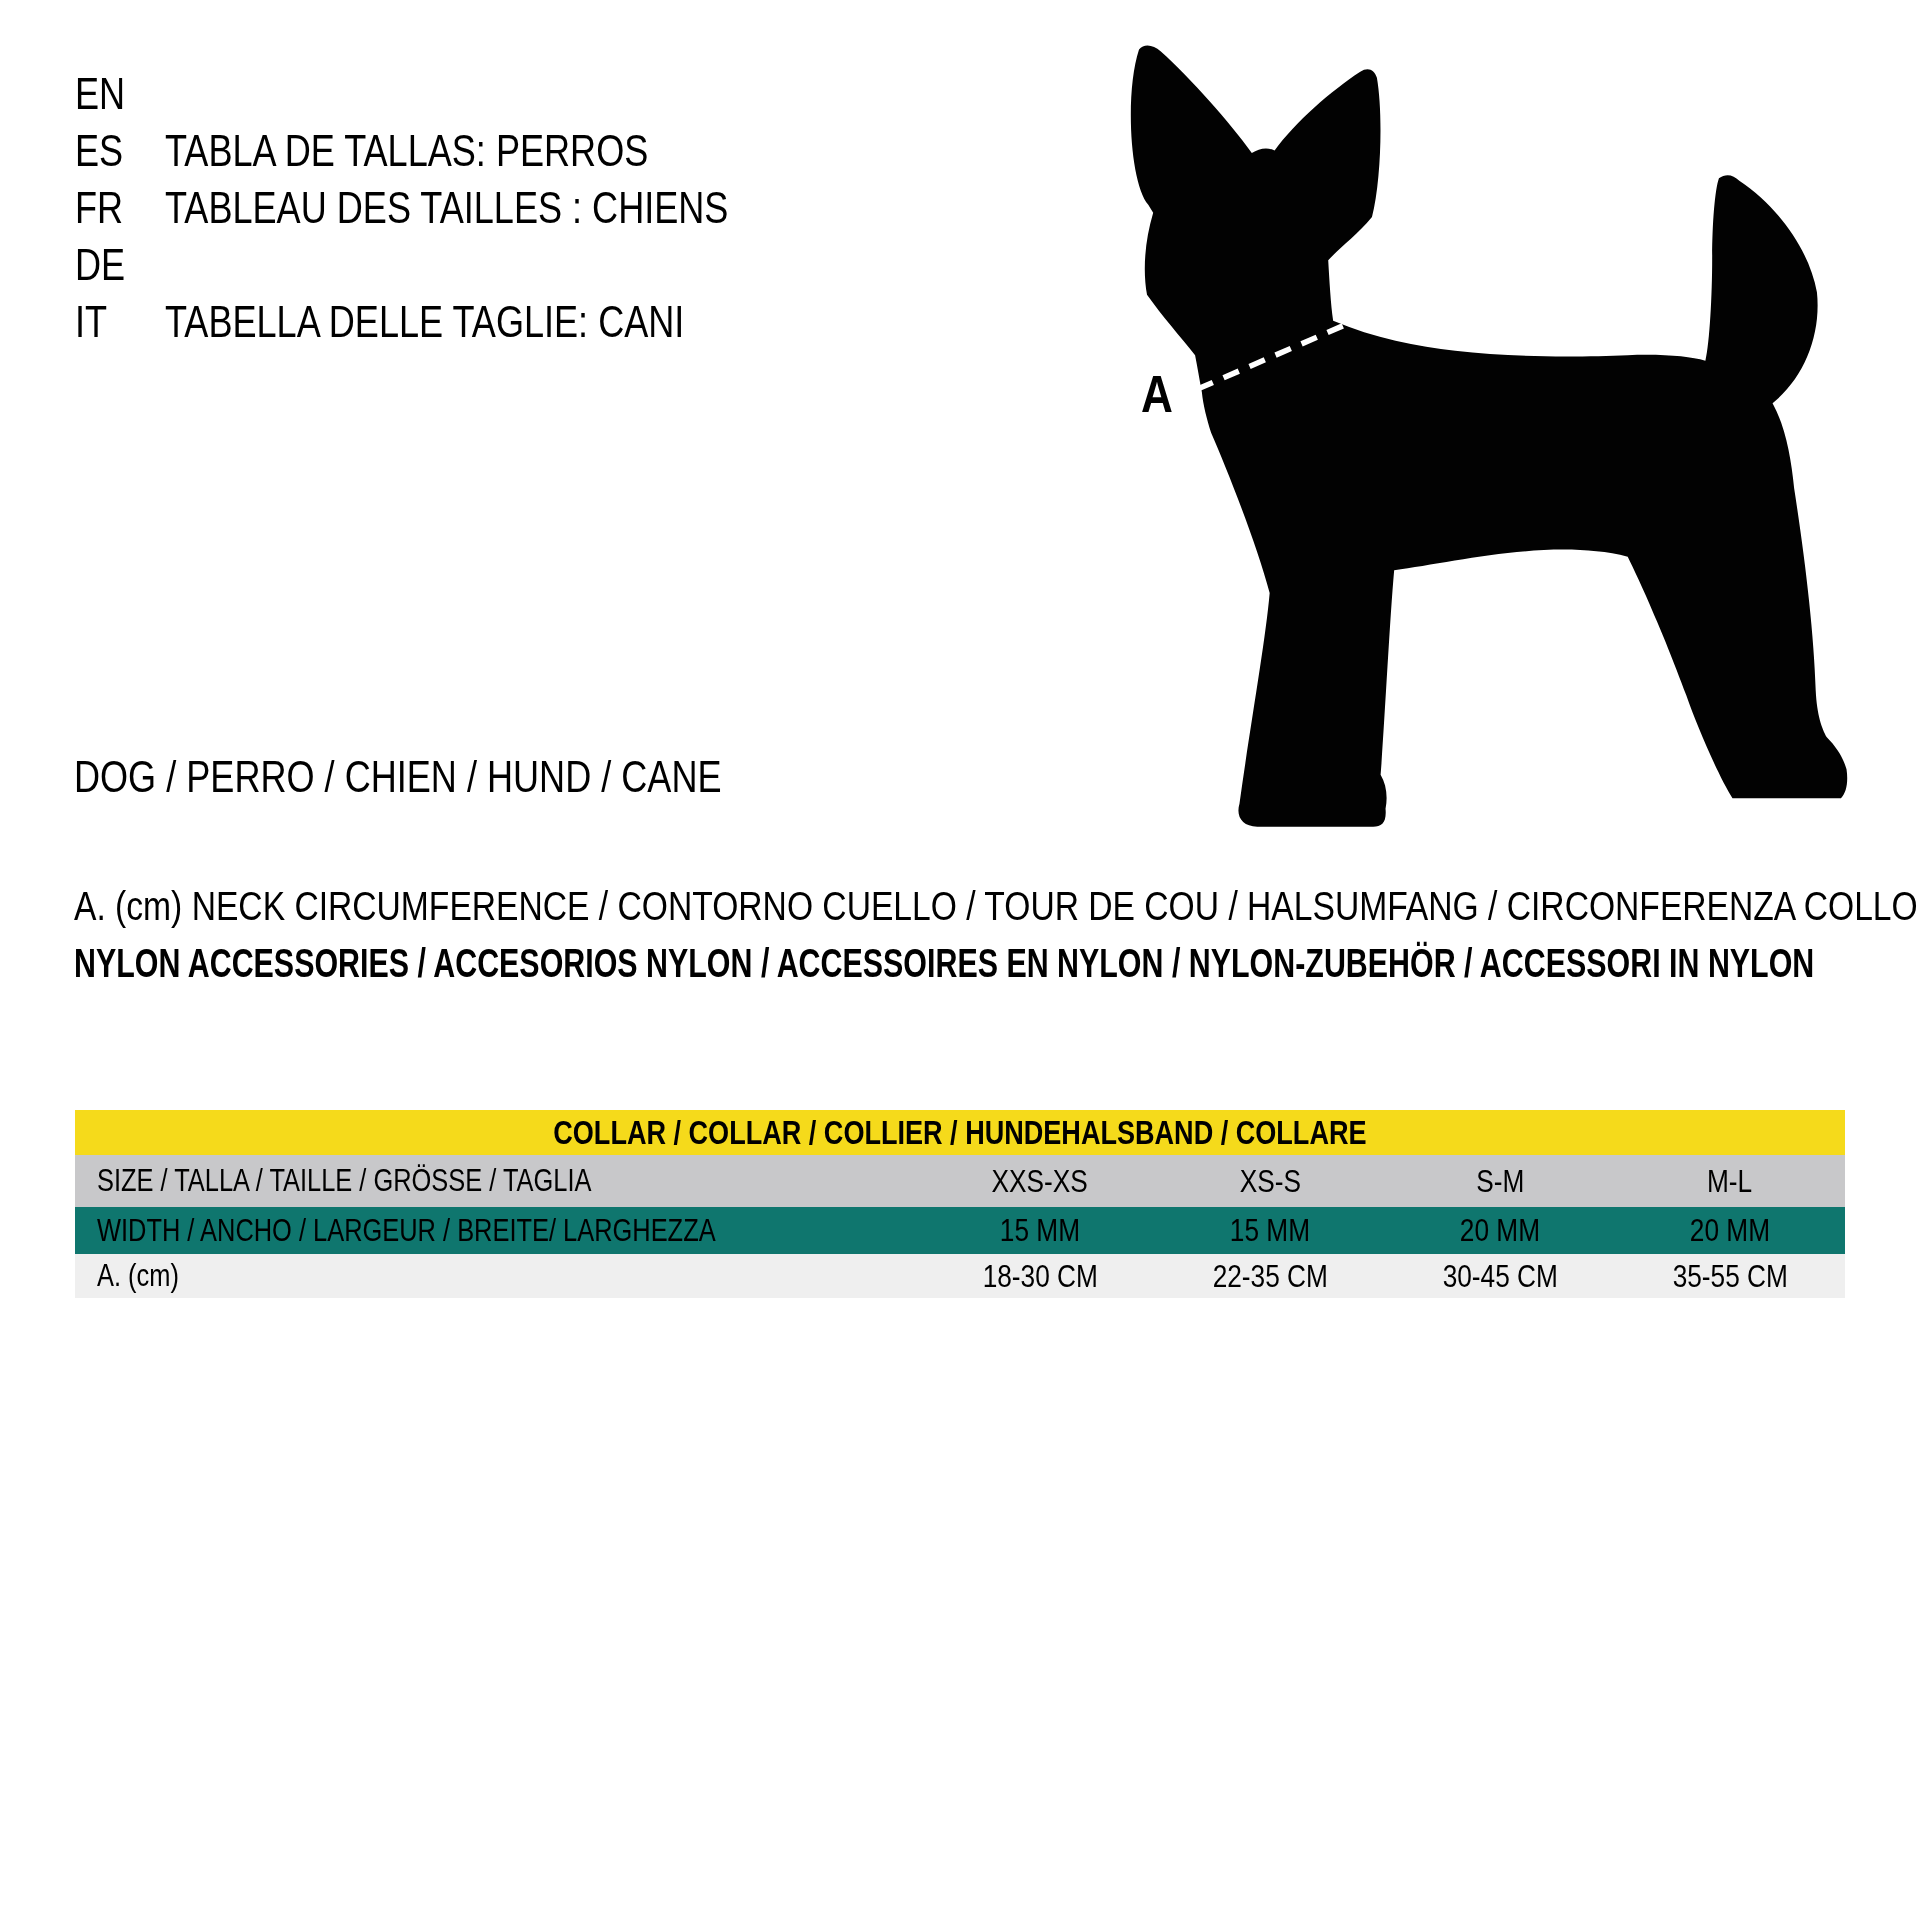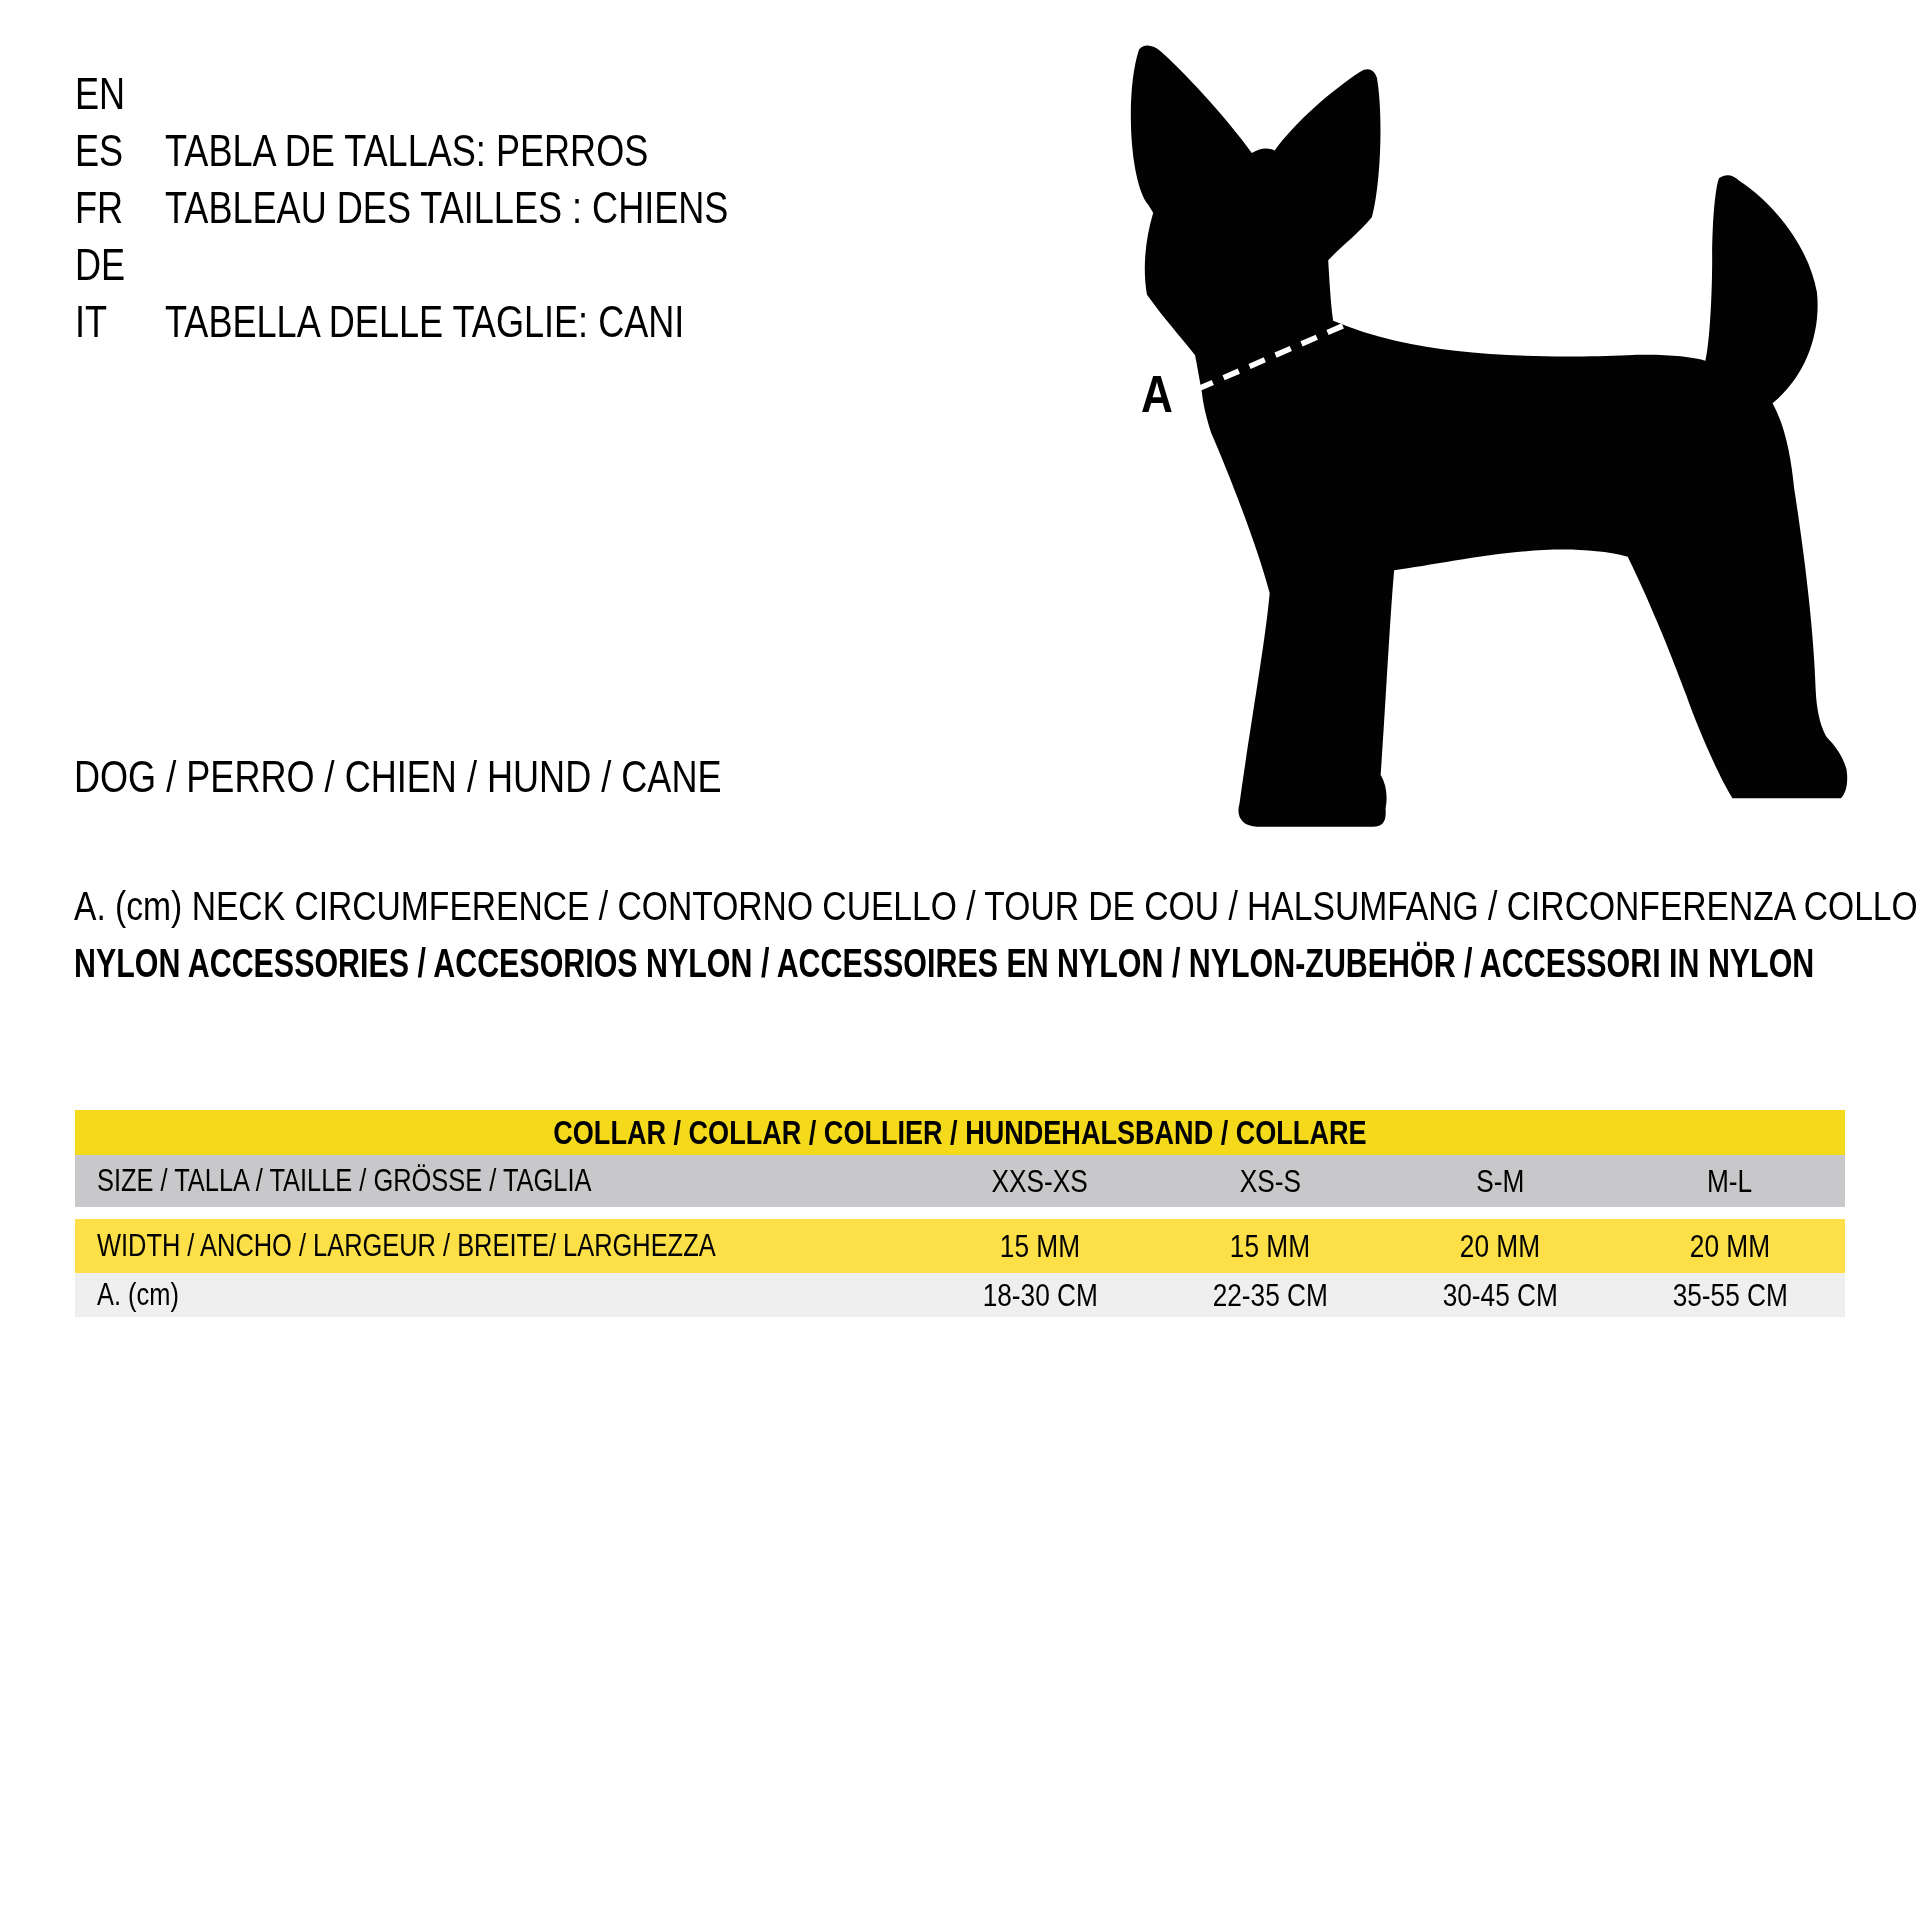--- a/index.html
+++ b/index.html
@@ -33,7 +33,7 @@
   .tr{display:flex;align-items:center;}
   .tr-head{height:45px;background:var(--yellow);justify-content:center;font-size:33px;font-weight:700;}
   .tr-size{height:52px;background:var(--rowgray);font-size:31px;}
-  .tr-width{height:54px;background:#fde047;font-size:31px;margin-top:12px;}
+  .tr-width{height:47px;background:#0f766e;font-size:31px;}
   .tr-neck{height:44px;background:var(--rowlight);font-size:31px;}
   .td-label{width:850px;flex:none;box-sizing:border-box;padding-left:22px;}
   .td-val{width:230px;flex:none;display:flex;justify-content:center;font-size:32px;}

